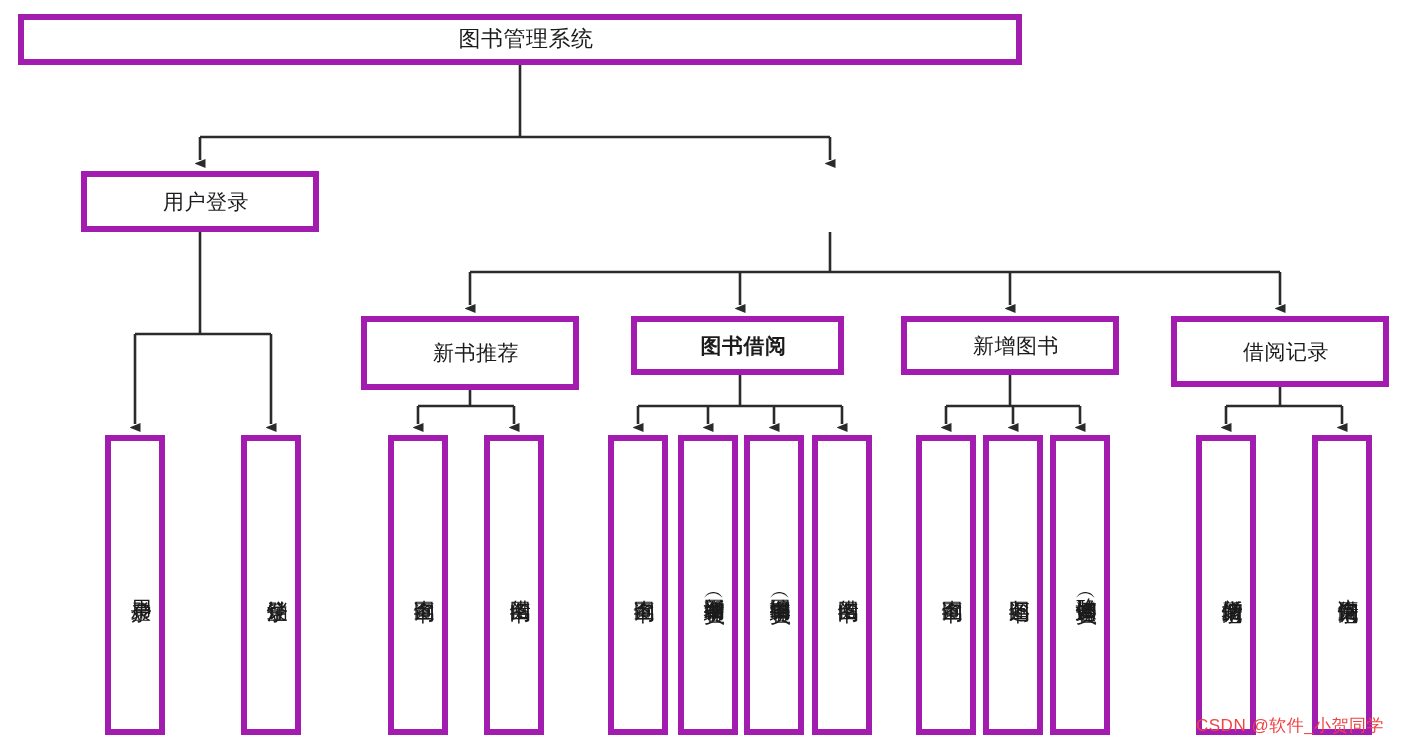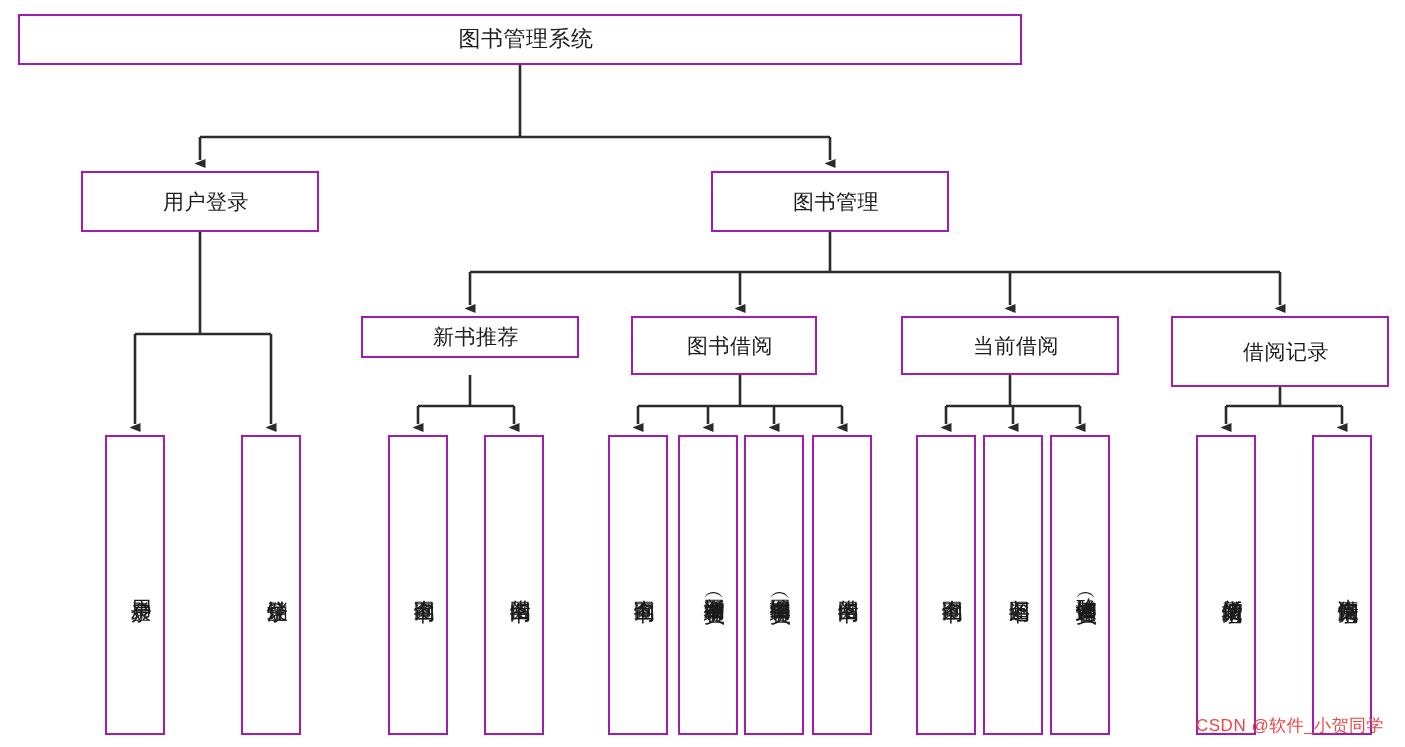--- a/index.html
+++ b/index.html
@@ -27,7 +27,7 @@
   .node {
     position: absolute;
     box-sizing: border-box;
-    border: 2px solid #a21caf;
+    border: 6px solid #a21caf;
     background: #ffffff;
     display: flex;
     align-items: center;

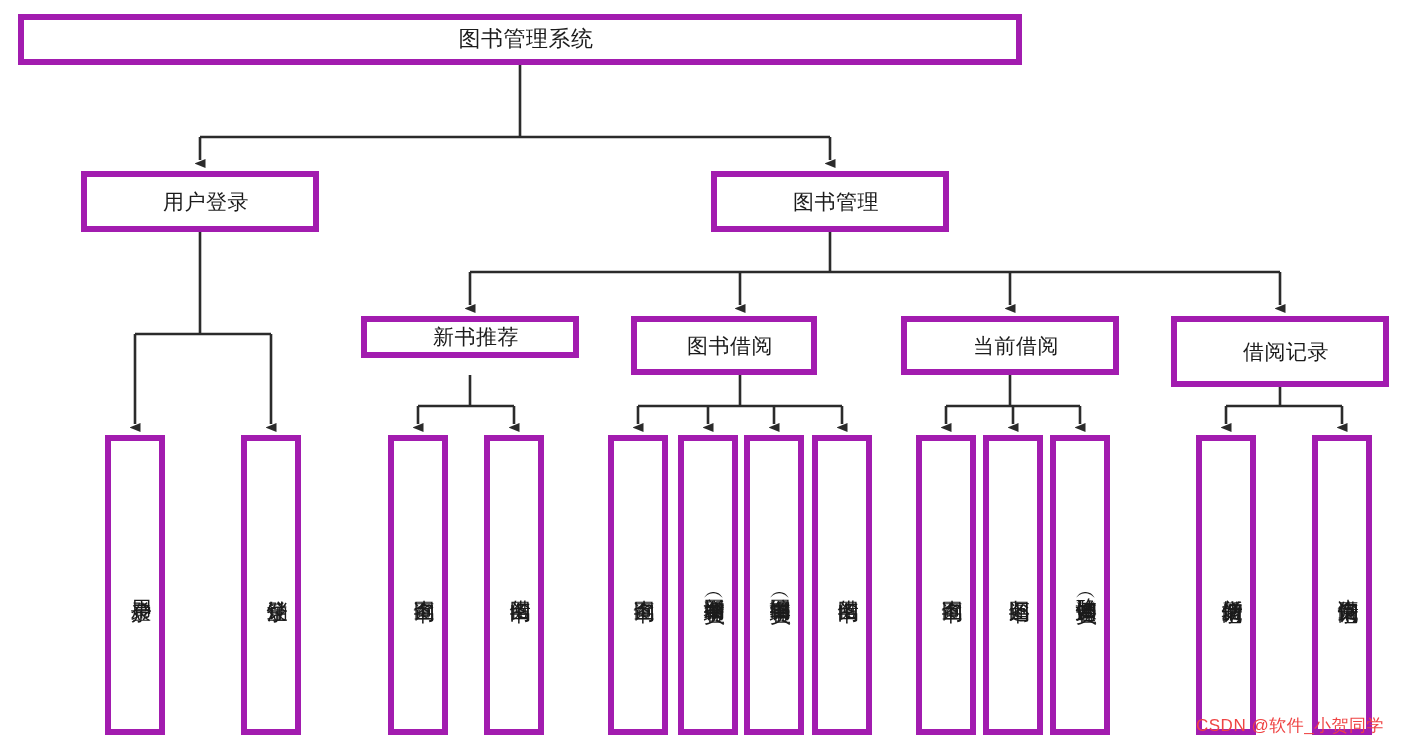--- a/index.html
+++ b/index.html
@@ -125,9 +125,6 @@
   <div class="node horiz" style="left:81px; top:171px; width:238px; height:61px;">
     <span class="label">用户登录</span>
   </div>
-  <div class="node horiz" style="left:711px; top:171px; width:238px; height:61px;">
-    <span class="label">图书管理</span>
-  </div>
 
   <div class="node horiz" style="left:361px; top:316px; width:218px; height:42px;">
     <span class="label">新书推荐</span>

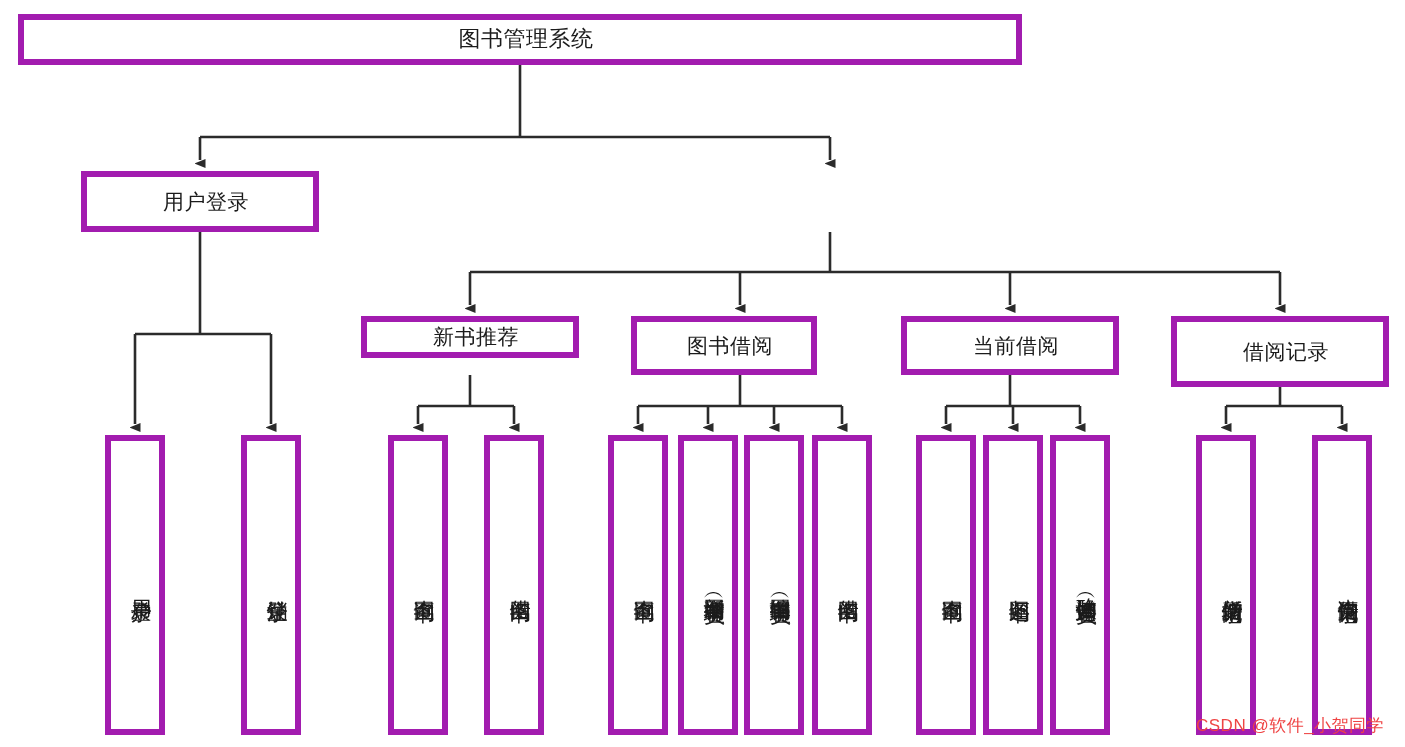--- a/index.html
+++ b/index.html
@@ -126,7 +126,7 @@
     <span class="label">用户登录</span>
   </div>
 
-  <div class="node horiz" style="left:361px; top:316px; width:218px; height:42px;">
+  <div class="node horiz" style="left:361px; top:316px; width:218px; height:74px;">
     <span class="label">新书推荐</span>
   </div>
   <div class="node horiz" style="left:631px; top:316px; width:186px; height:59px;">

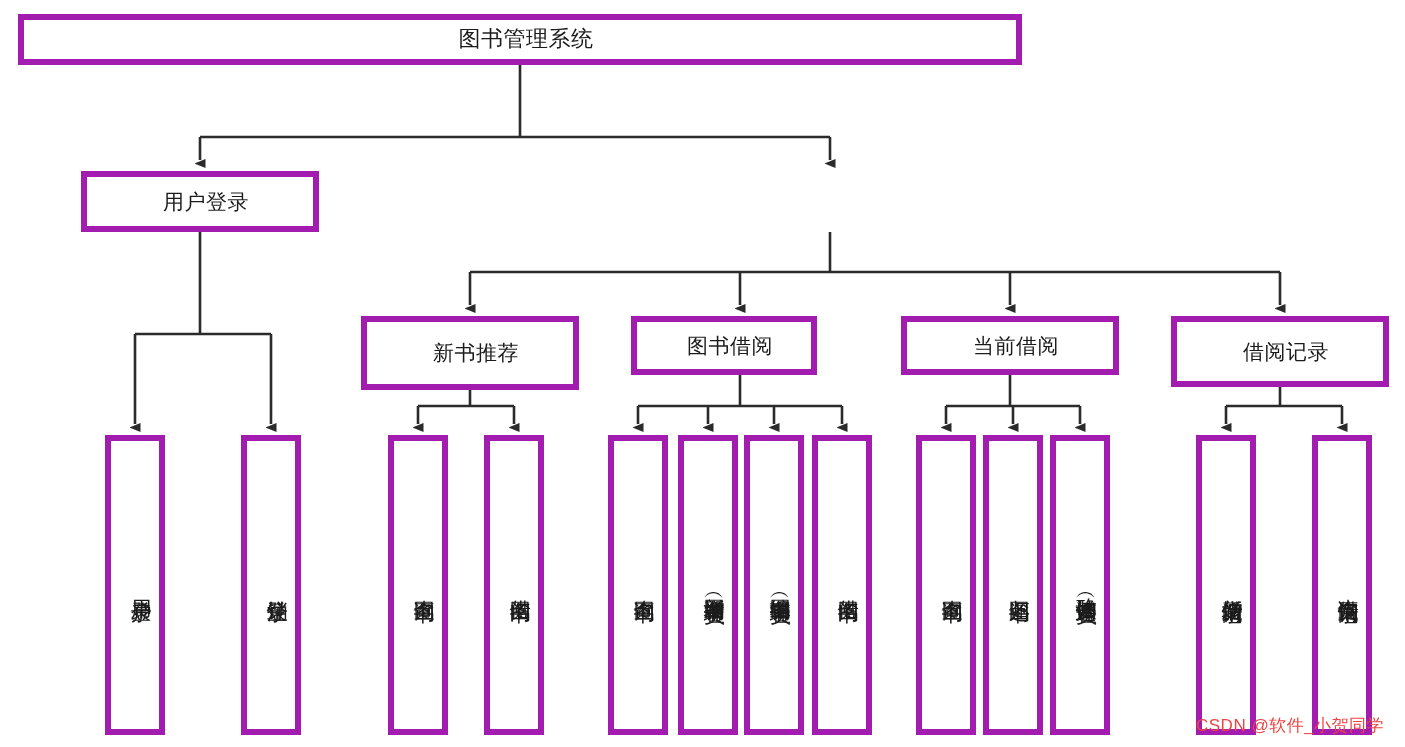--- a/index.html
+++ b/index.html
@@ -129,7 +129,7 @@
   <div class="node horiz" style="left:361px; top:316px; width:218px; height:74px;">
     <span class="label">新书推荐</span>
   </div>
-  <div class="node horiz" style="left:631px; top:316px; width:186px; height:59px;">
+  <div class="node horiz" style="left:631px; top:316px; width:213px; height:59px;font-weight:bold;">
     <span class="label">图书借阅</span>
   </div>
   <div class="node horiz" style="left:901px; top:316px; width:218px; height:59px;">

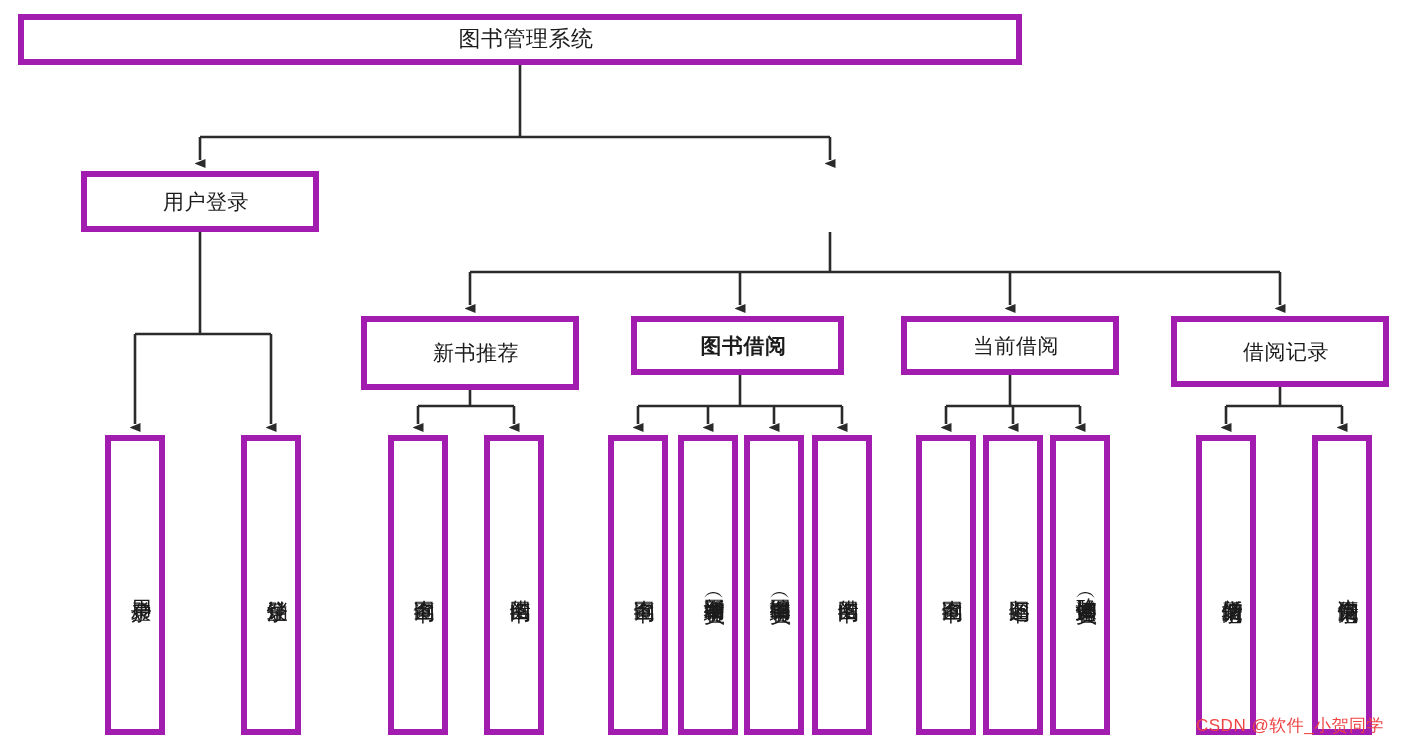--- a/index.html
+++ b/index.html
@@ -133,7 +133,7 @@
     <span class="label">图书借阅</span>
   </div>
   <div class="node horiz" style="left:901px; top:316px; width:218px; height:59px;">
-    <span class="label">当前借阅</span>
+    <span class="label">新增图书</span>
   </div>
   <div class="node horiz" style="left:1171px; top:316px; width:218px; height:71px;">
     <span class="label">借阅记录</span>

